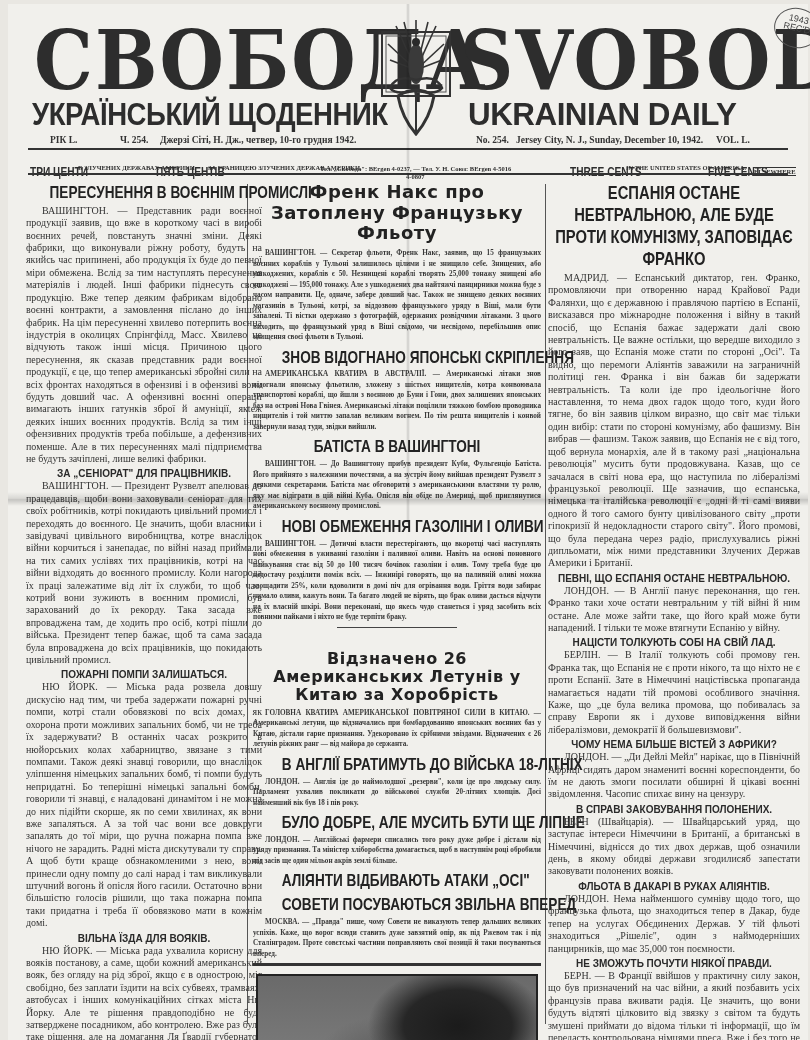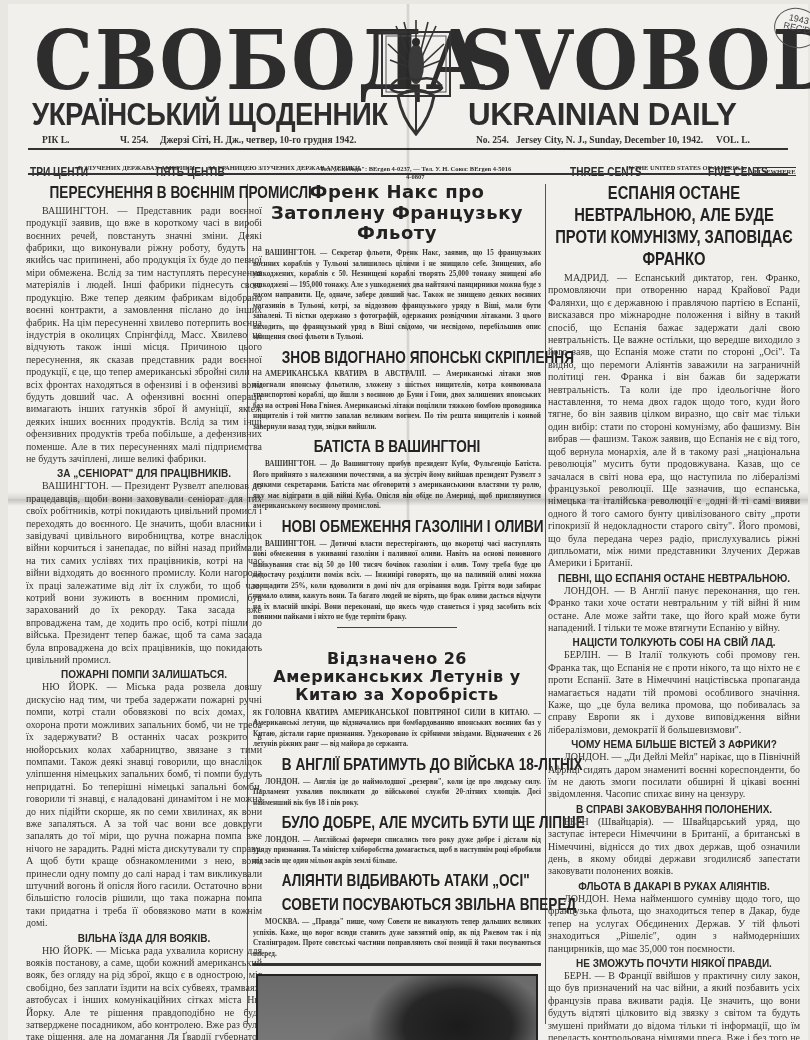--- a/index.html
+++ b/index.html
@@ -137,7 +137,7 @@
     <div class="sub-en">UKRAINIAN DAILY</div>
 
     <div class="dateline">
-      <span style="left:34px">РІК L.</span>
+      <span style="left:42px">РІК L.</span>
       <span style="left:112px">Ч. 254.</span>
       <span style="left:152px">Джерзі Сіті, Н. Дж., четвер, 10-го грудня 1942.</span>
       <span style="left:468px">No. 254.</span>

